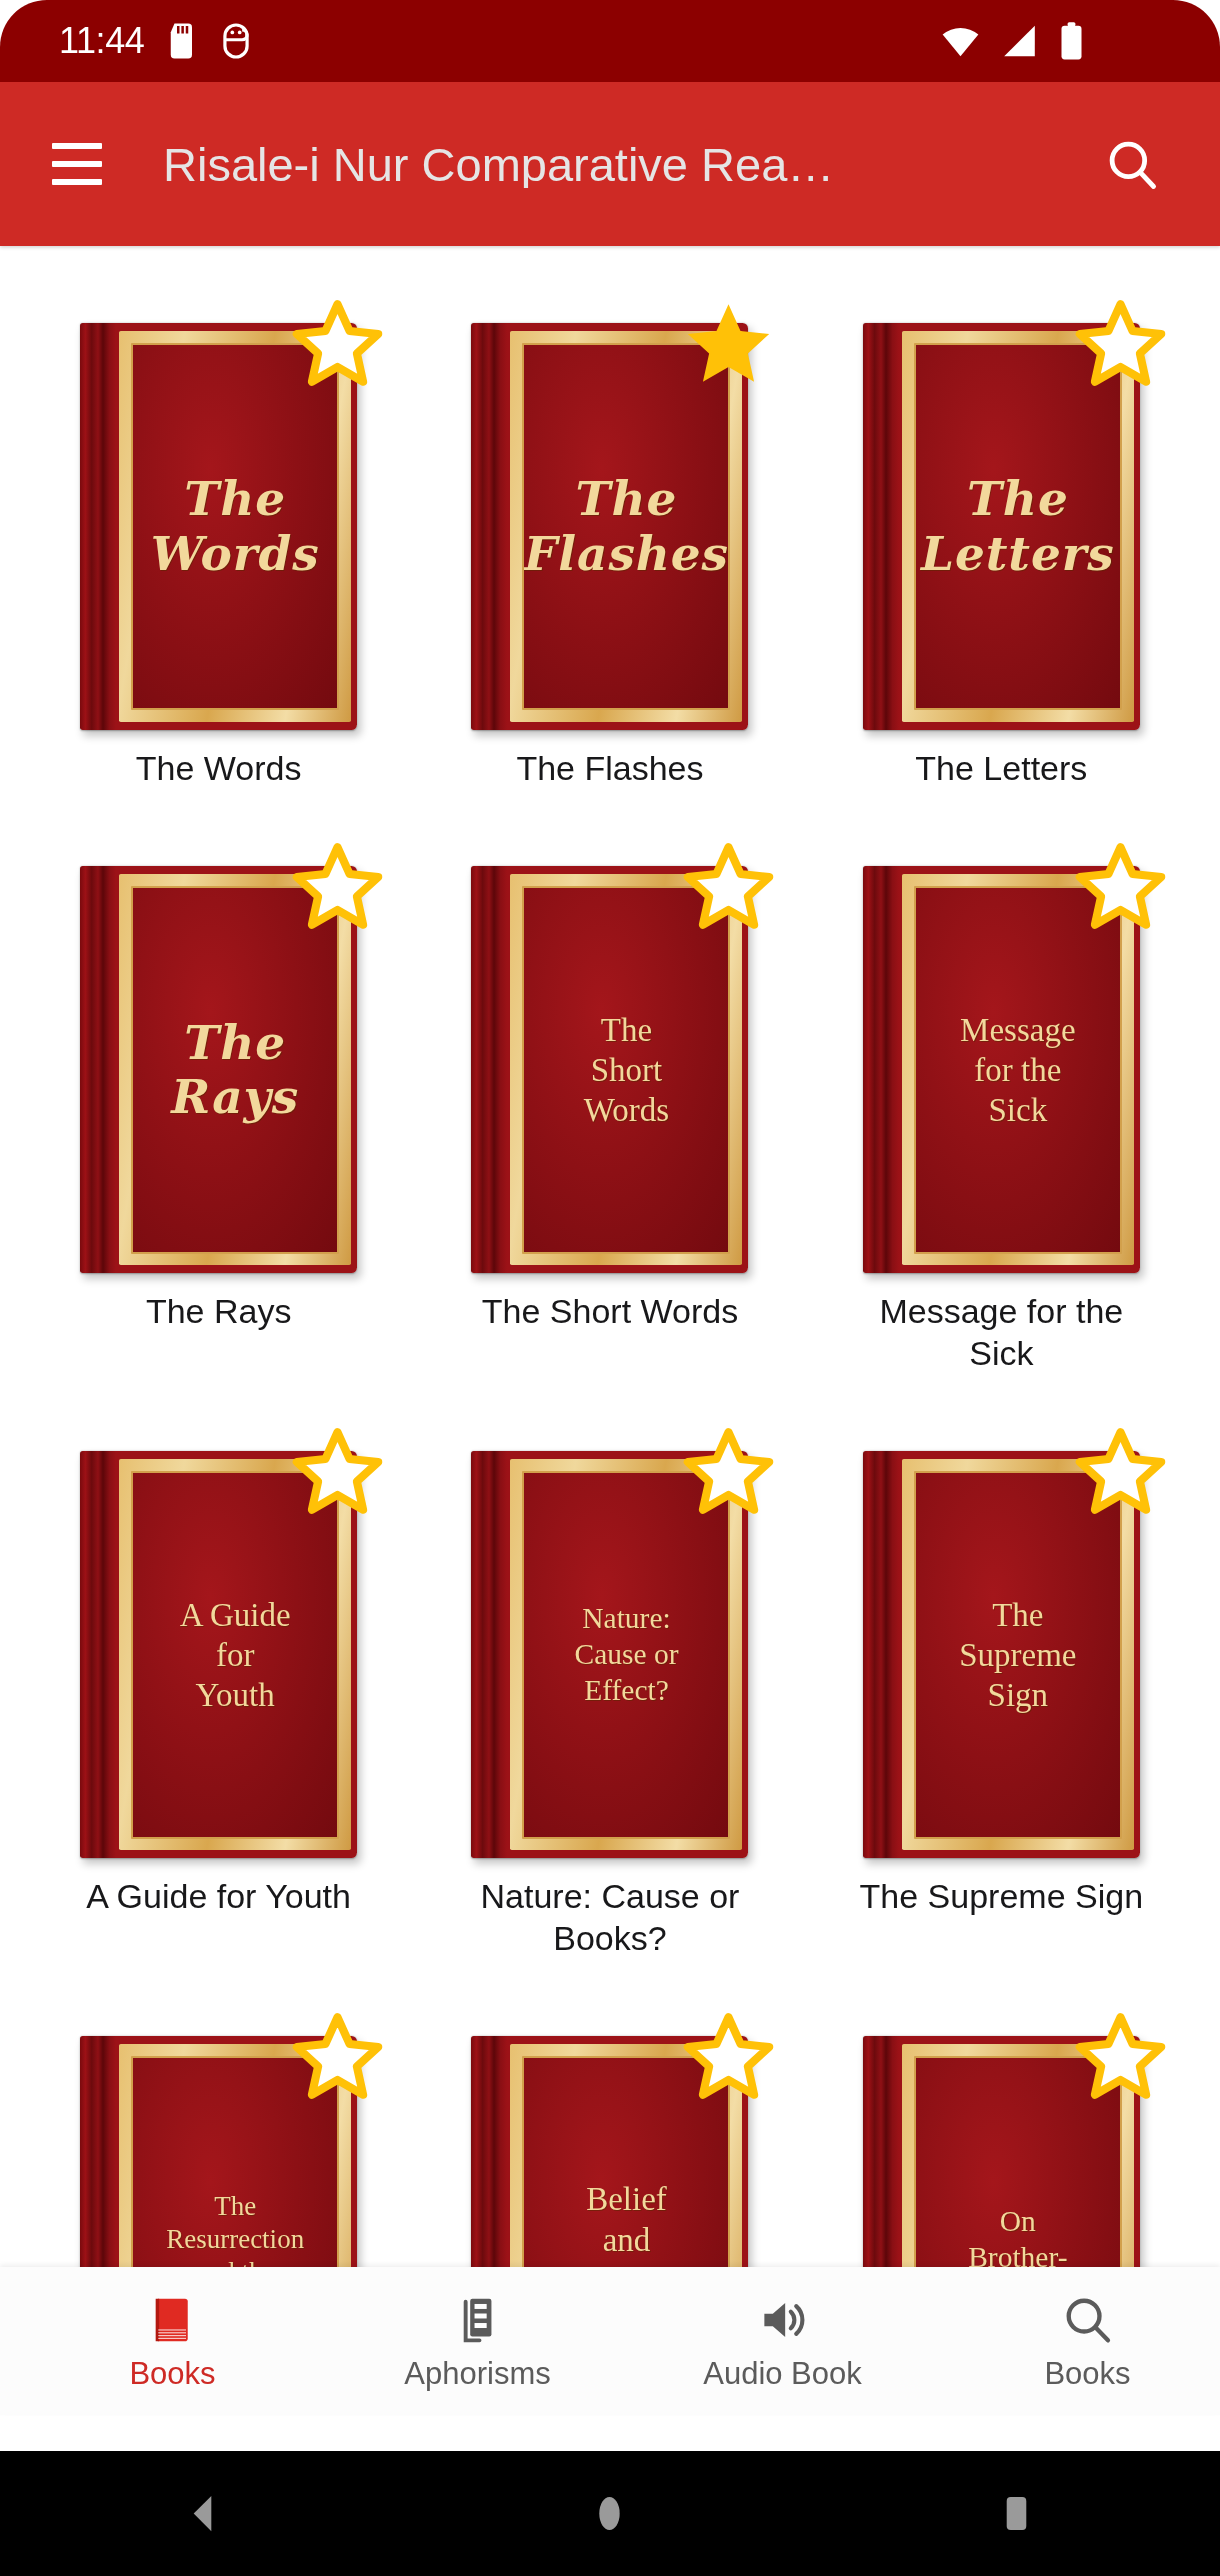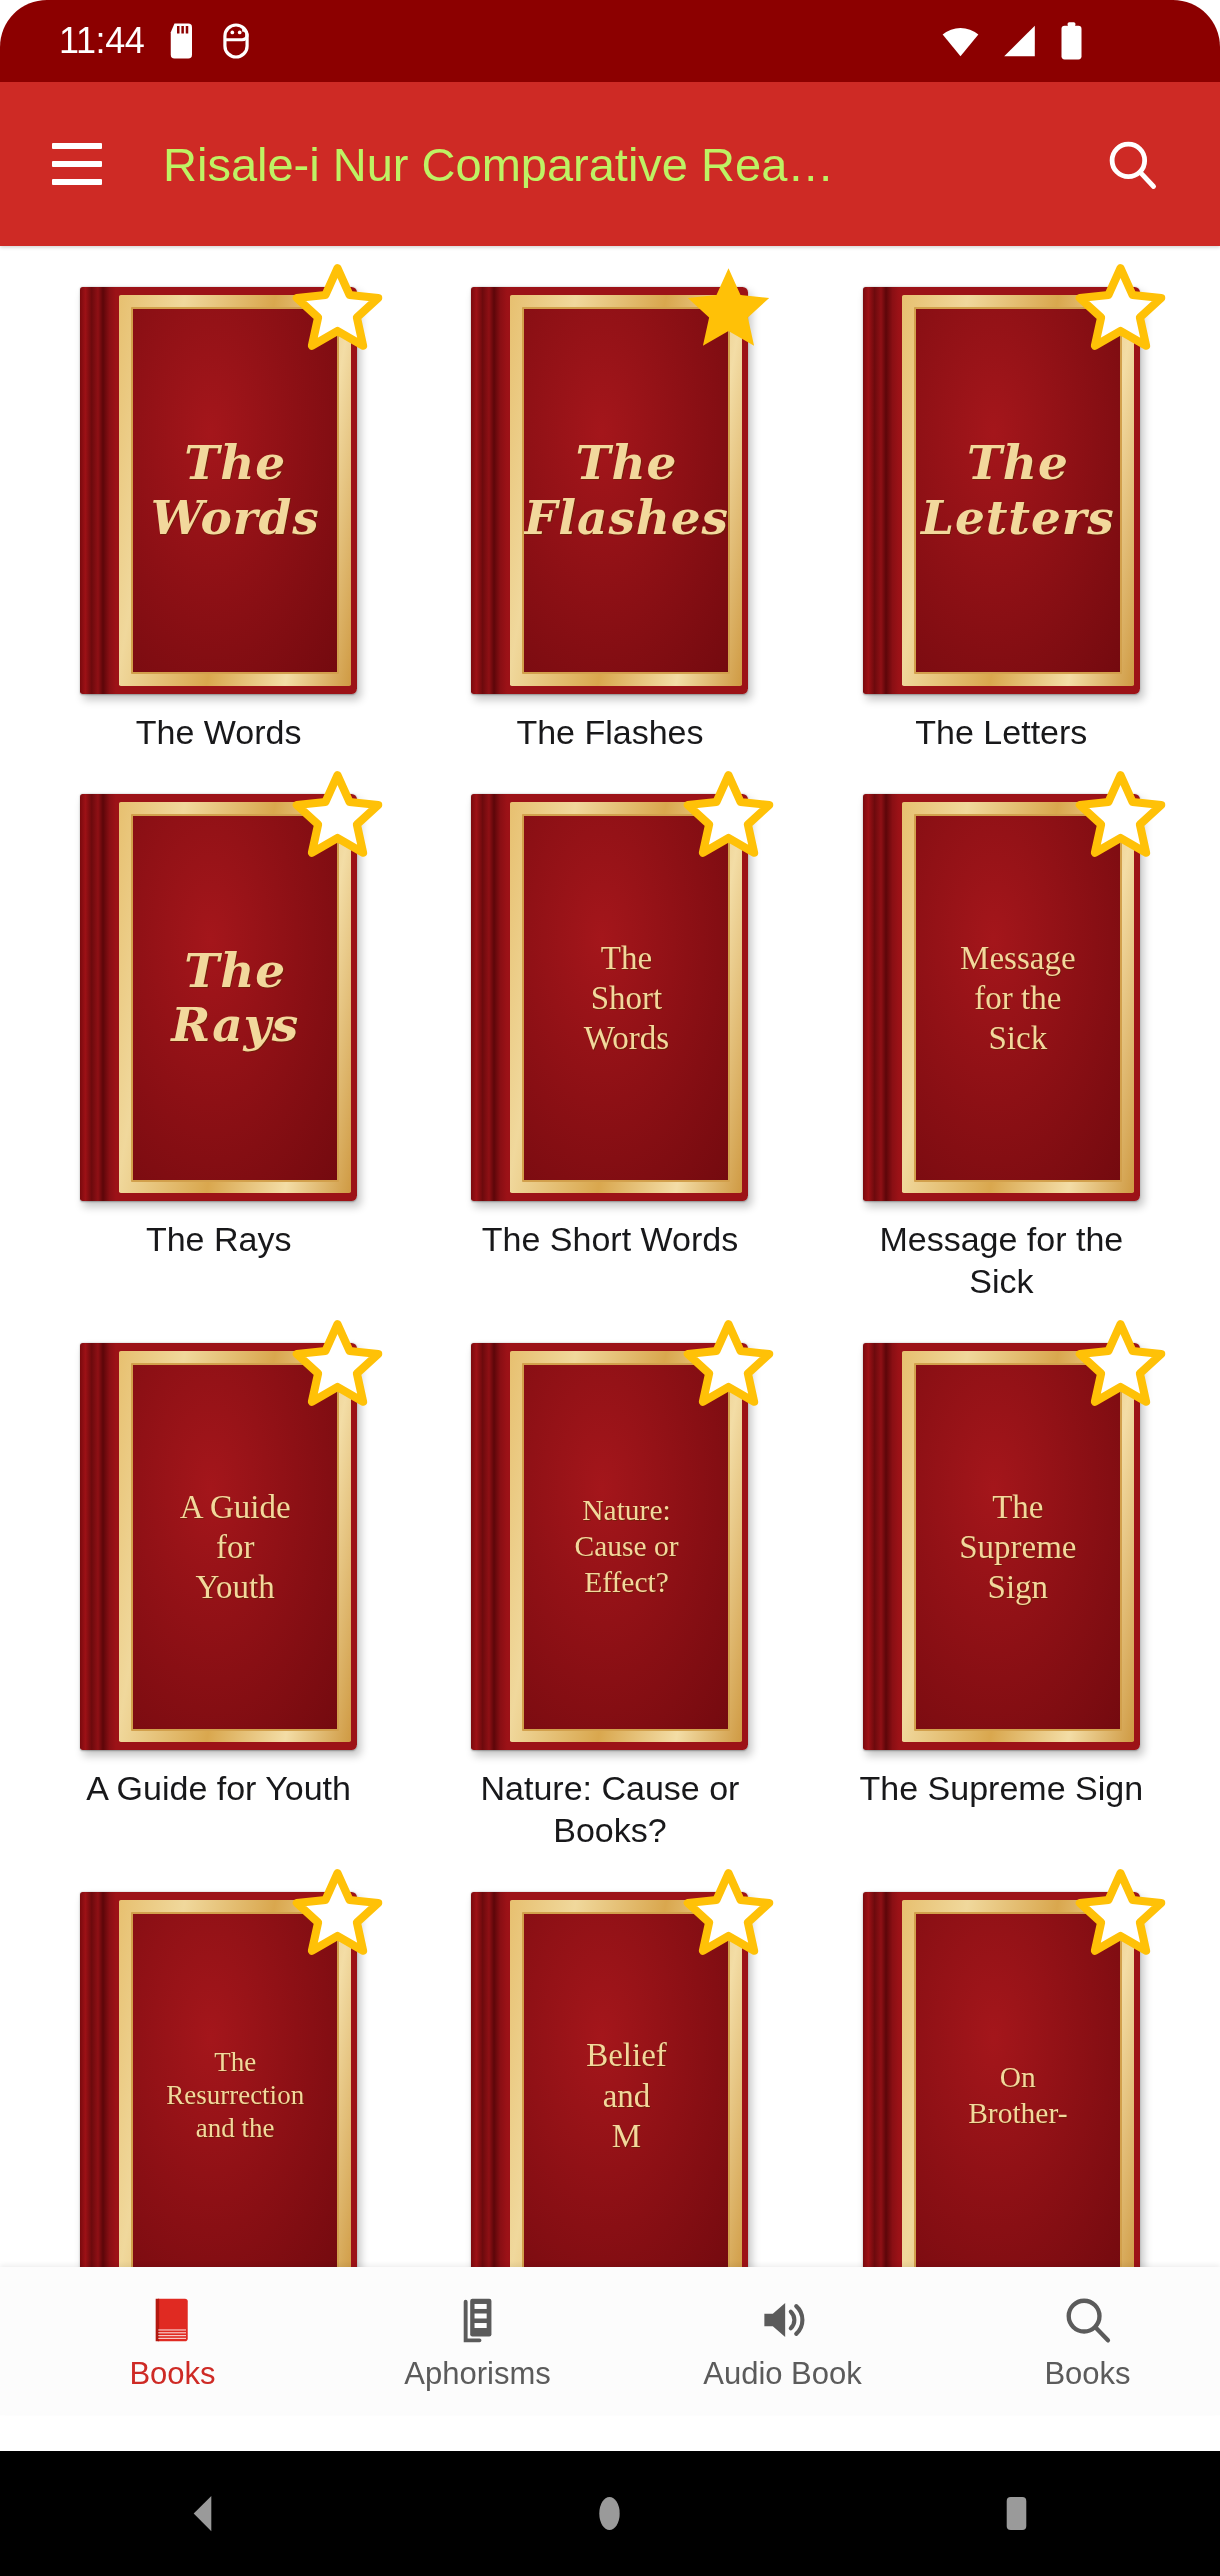--- a/index.html
+++ b/index.html
@@ -60,7 +60,7 @@
     background: #fff; border-radius: 0.9px;
   }
   .app-title {
-    color: #bef264;
+    color: #e5e5e5;
     font-size: 47px;
     font-weight: 400;
     margin-left: 43px;

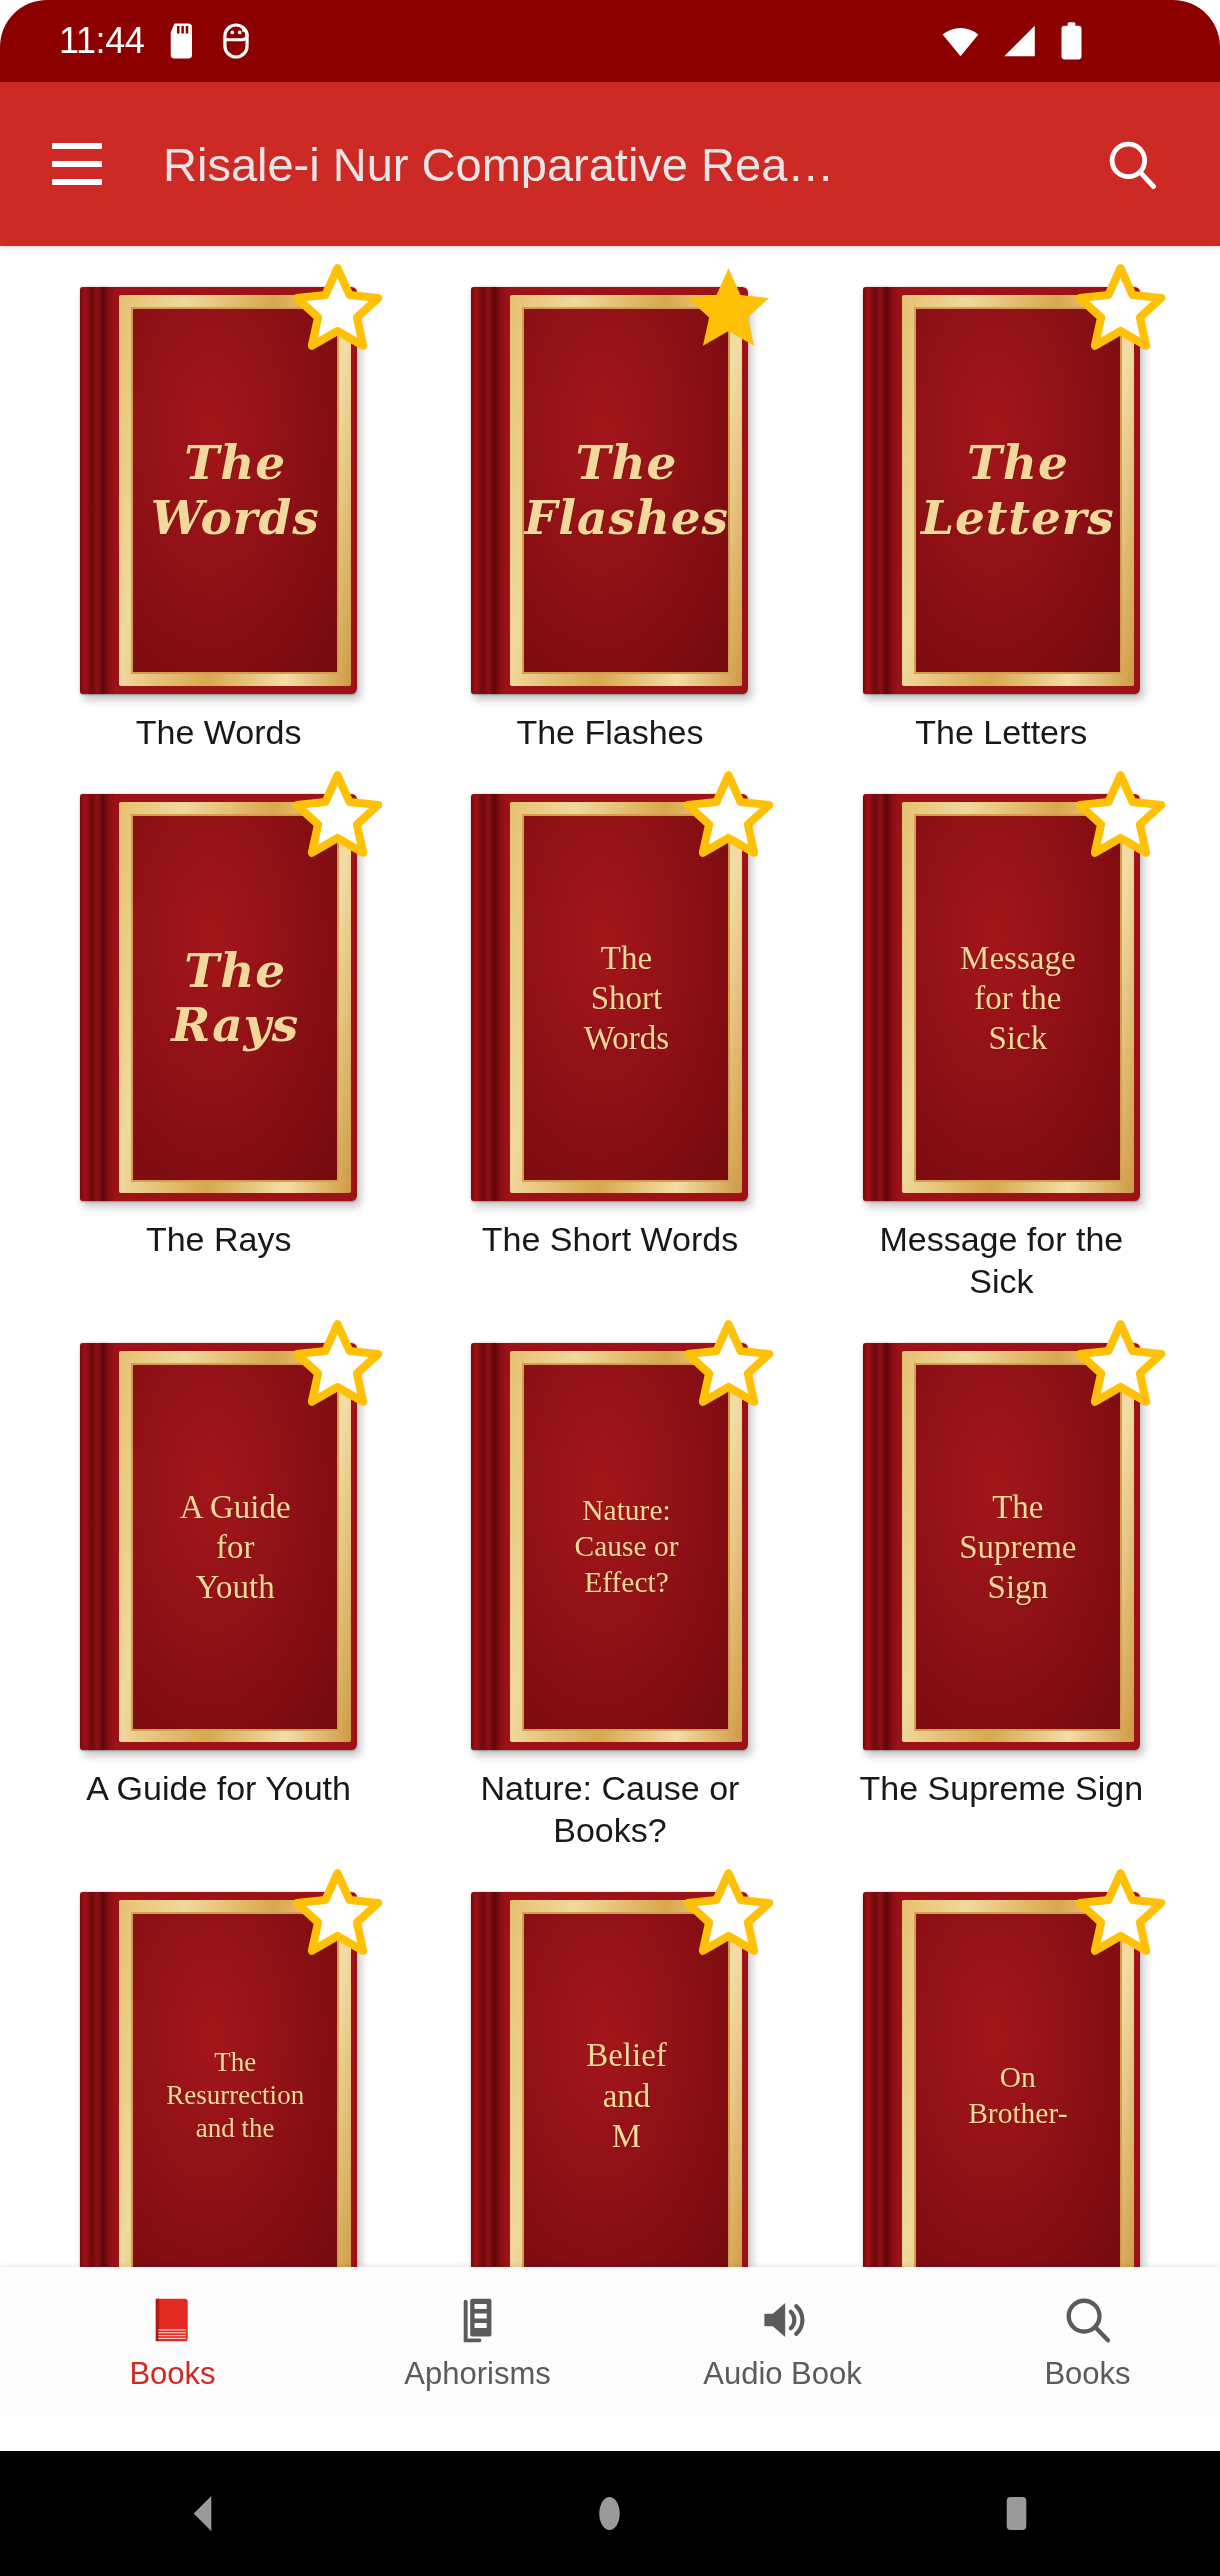--- a/index.html
+++ b/index.html
@@ -92,6 +92,7 @@
     display: flex; flex-direction: column; align-items: center;
     padding-top: 41px;
     cursor: pointer;
+    margin-top: 36px;
   }
   .cover-wrap {
     position: relative;

